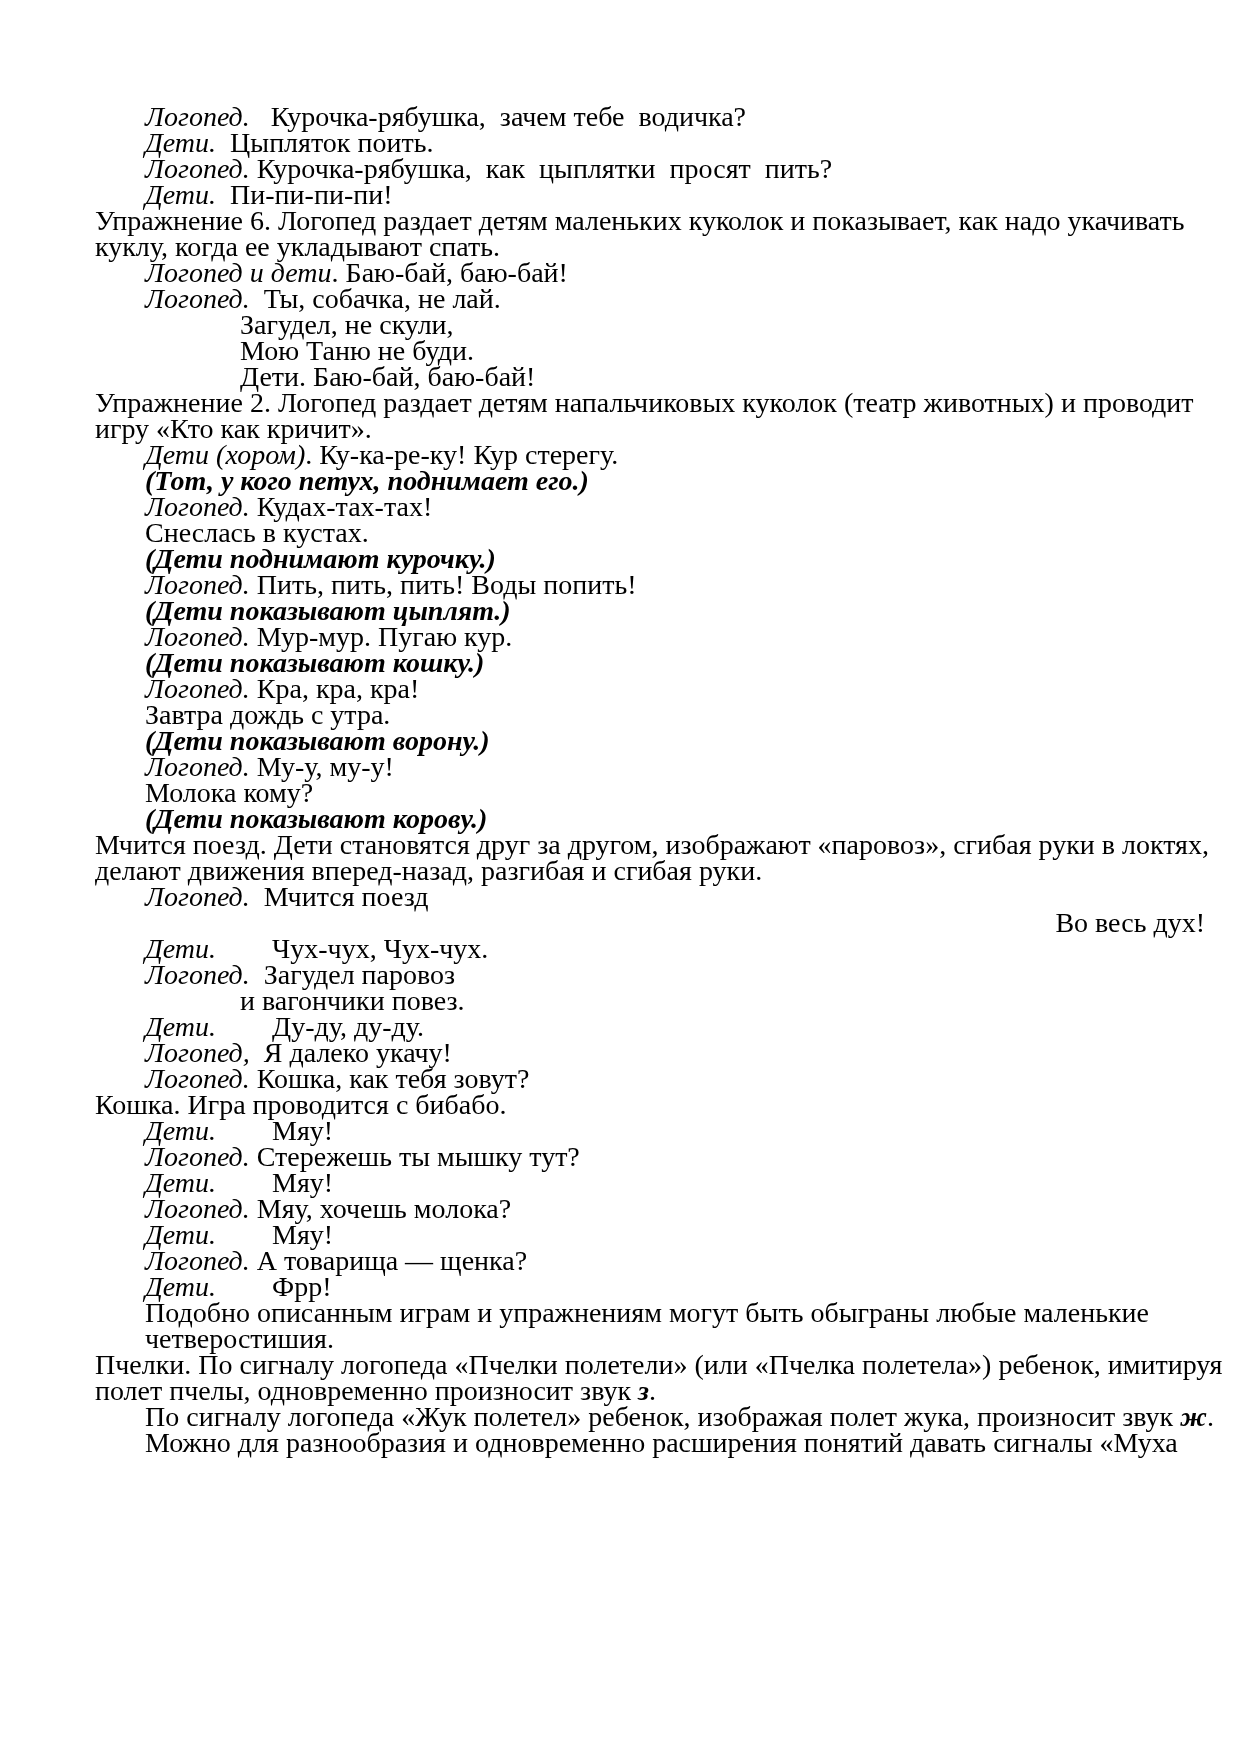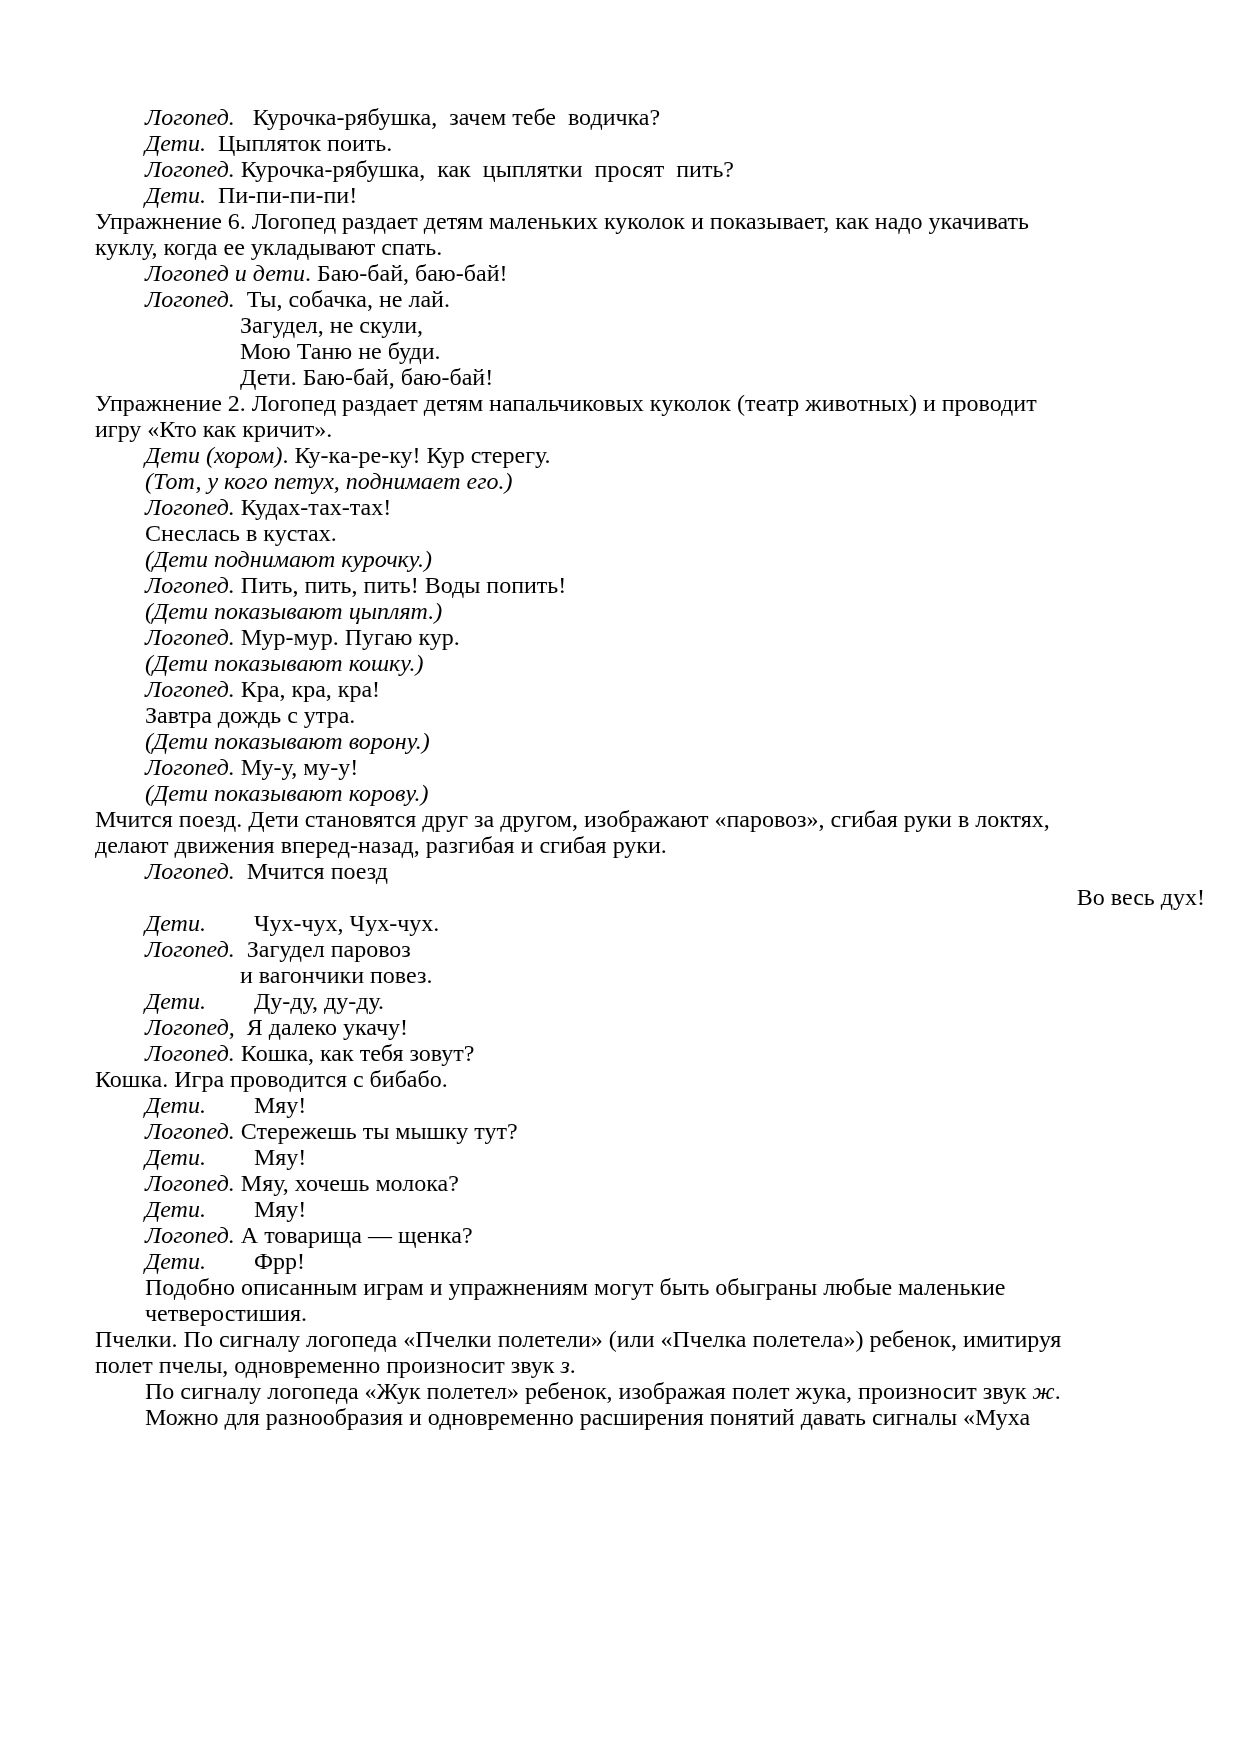--- a/index.html
+++ b/index.html
@@ -21,7 +21,7 @@
     top: 104px;
     left: 95px;
     width: 1110px;
-    font-size: 24px;
+    font-size: 28px;
   }
   .line {
     line-height: 26px;

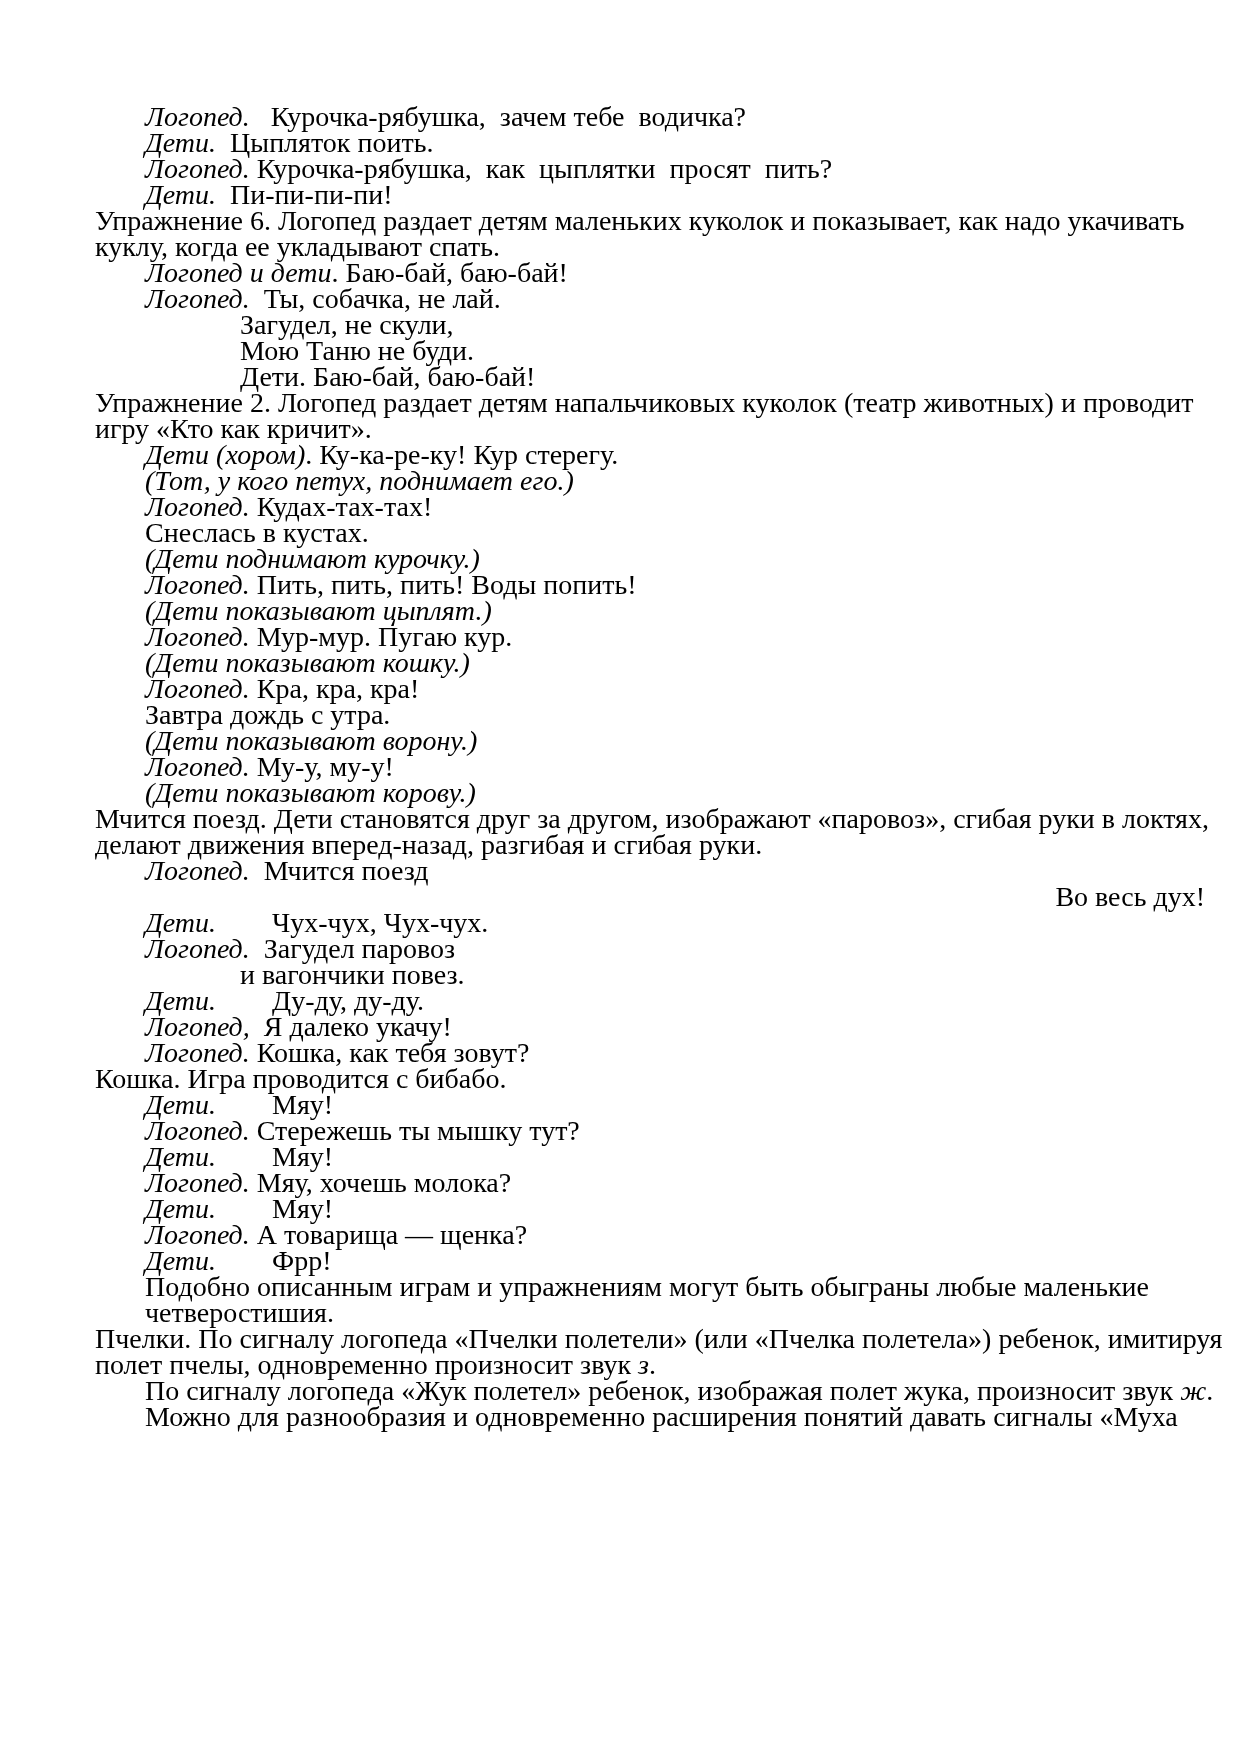--- a/index.html
+++ b/index.html
@@ -34,7 +34,7 @@
   .n  { font-style: normal; font-weight: normal; }
   .i  { font-style: italic; font-weight: normal; }
   .b  { font-style: normal; font-weight: normal; }
-  .bi { font-style: italic; font-weight: normal; }
+  .bi { font-style: italic; font-weight: bold; }
 </style>
 </head>
 <body>

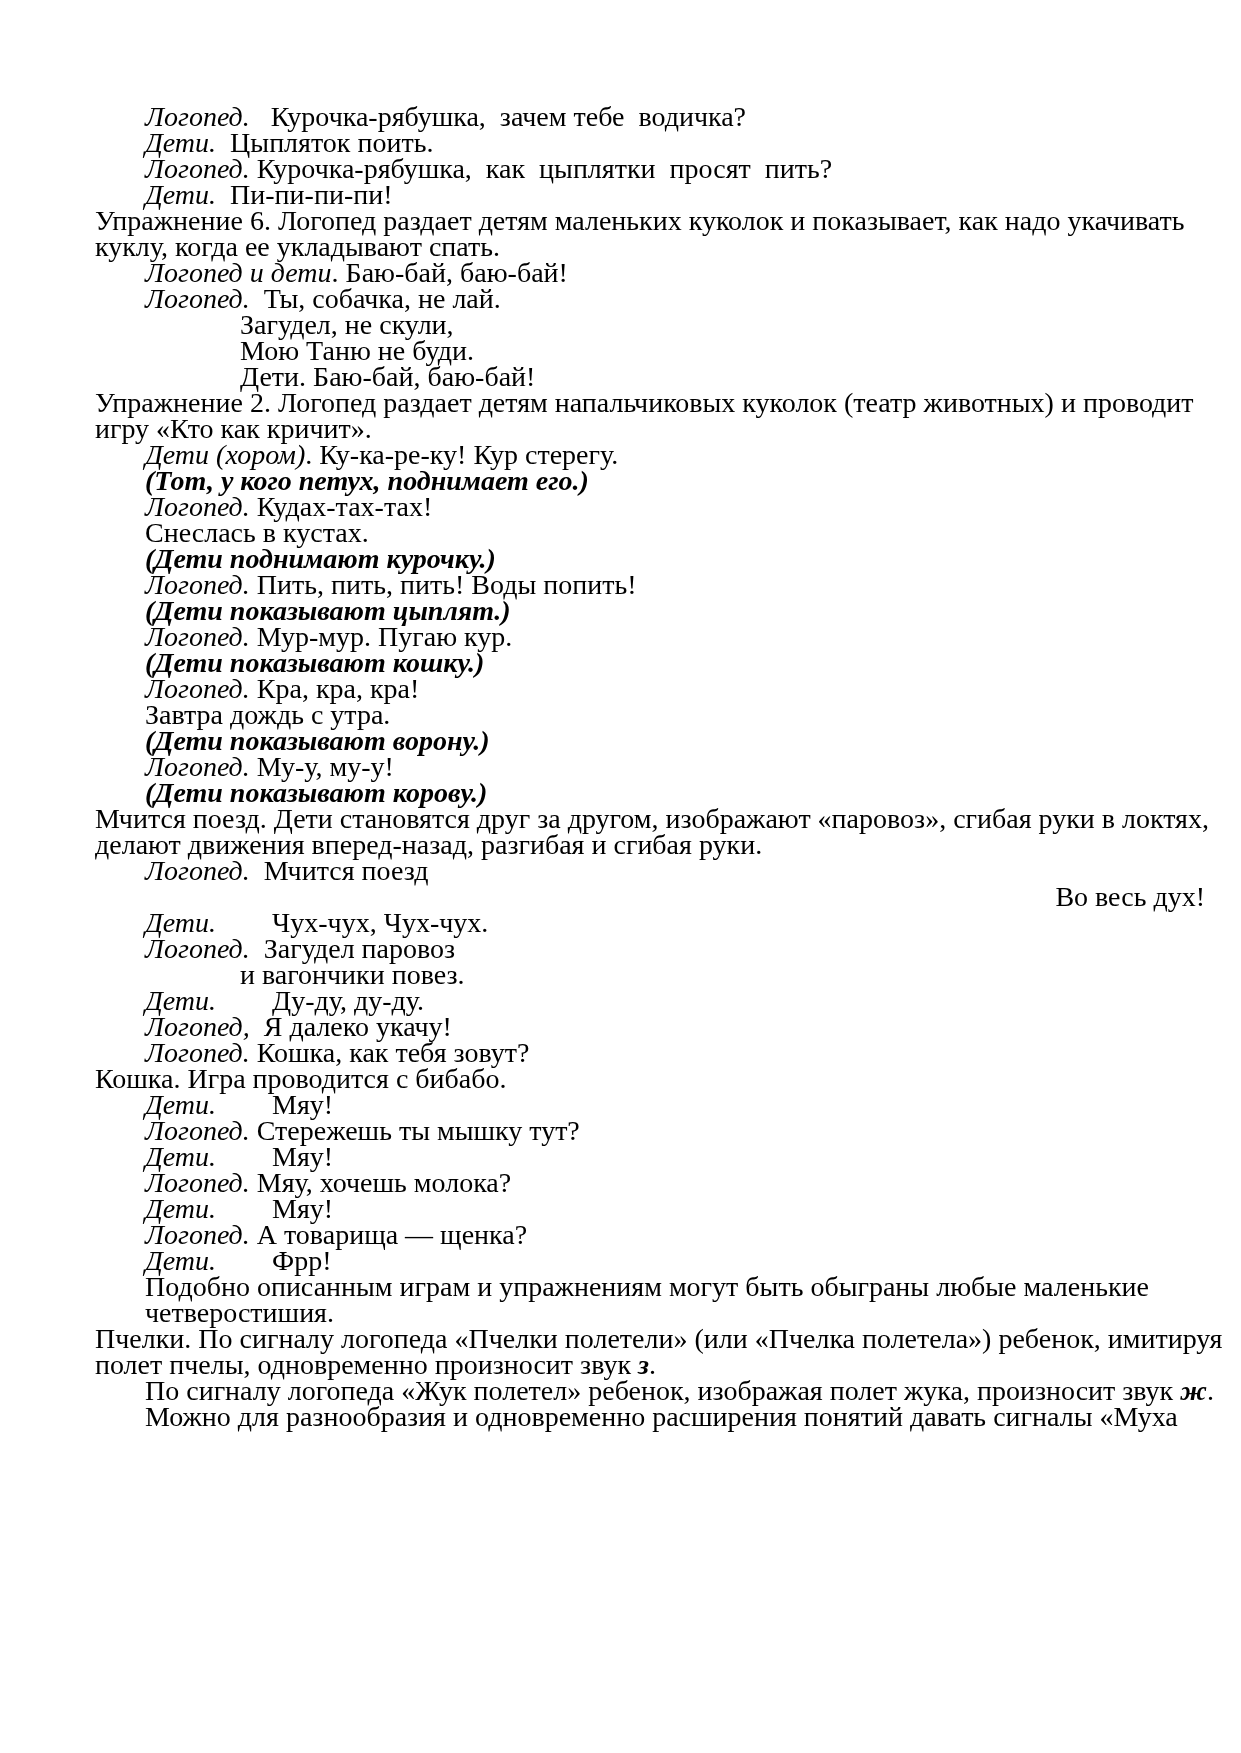--- a/index.html
+++ b/index.html
@@ -67,6 +67,7 @@
       <div class="line ind1"><span class="n">Завтра дождь с утра.</span></div>
       <div class="line ind1"><span class="bi">(Дети показывают ворону.)</span></div>
       <div class="line ind1"><span class="i">Логопед.</span><span class="n"> Му-у, му-у!</span></div>
+      <div class="line ind1"><span class="n">Молока кому?</span></div>
       <div class="line ind1"><span class="bi">(Дети показывают корову.)</span></div>
       <div class="line ind0"><span class="b">Мчится поезд</span><span class="n">. Дети становятся друг за другом, изображают «паровоз», сгибая руки в локтях,</span></div>
       <div class="line ind0"><span class="n">делают движения вперед-назад, разгибая и сгибая руки.</span></div>

